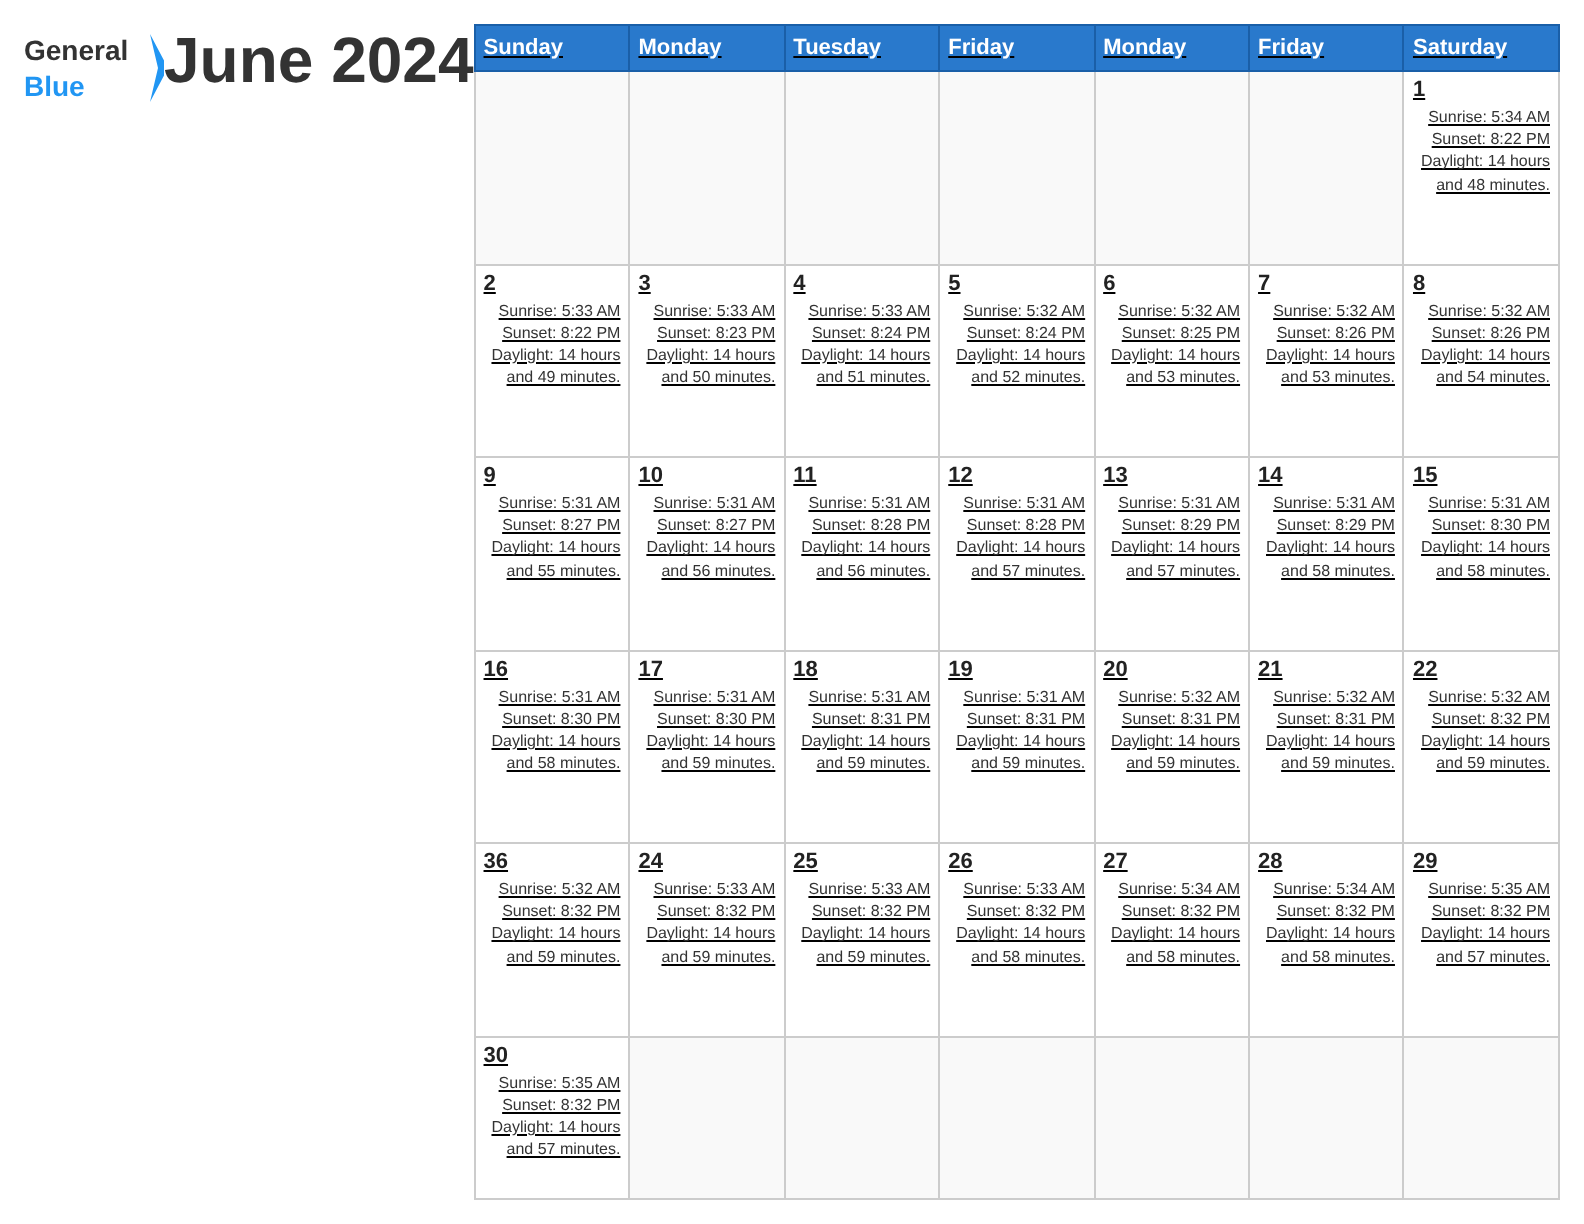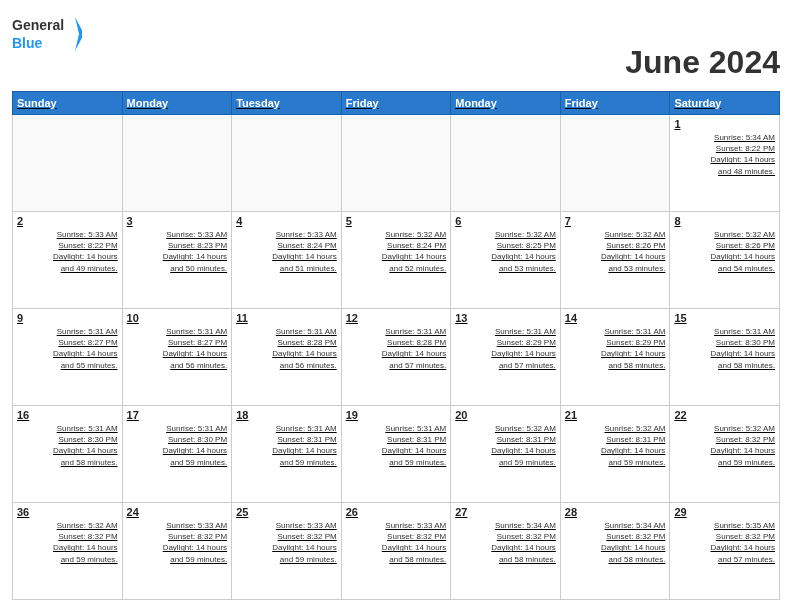--- a/index.html
+++ b/index.html
@@ -15,7 +15,7 @@
       height: 612px;
       background: white;
       display: flex;
-      flex-direction: column;
+      flex-direction: row;
       padding: 12px;
     }
     .header {

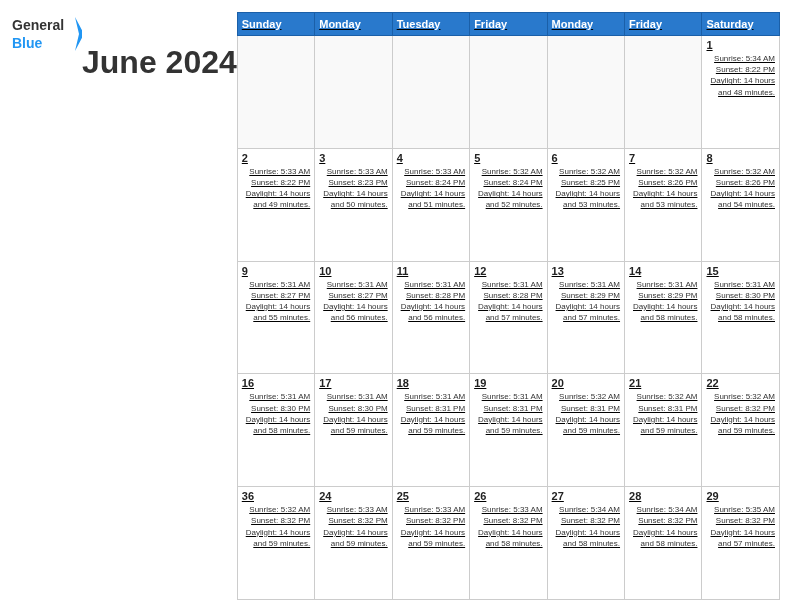--- a/index.html
+++ b/index.html
@@ -31,7 +31,6 @@
     }
     .title-block {
       text-align: right;
-      margin-top: 32px;
     }
     .month-title {
       font-size: 32px;

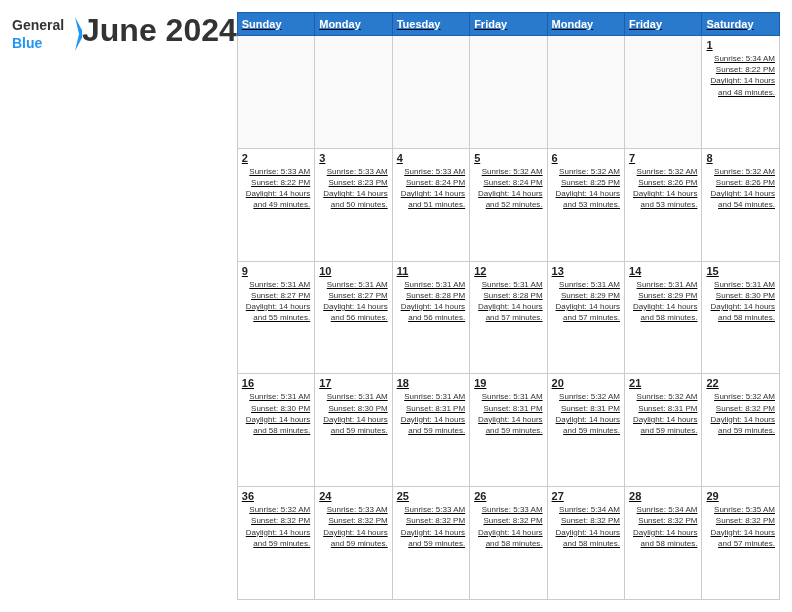--- a/index.html
+++ b/index.html
@@ -336,6 +336,21 @@
 and 57 minutes.</div>
           </td>
         </tr>
+        <tr class="last-row">
+          <td>
+            <span class="day-number">30</span>
+            <div class="day-info" style="white-space: pre-line;">Sunrise: 5:35 AM
+Sunset: 8:32 PM
+Daylight: 14 hours
+and 57 minutes.</div>
+          </td>
+          <td class="empty"></td>
+          <td class="empty"></td>
+          <td class="empty"></td>
+          <td class="empty"></td>
+          <td class="empty"></td>
+          <td class="empty"></td>
+        </tr>
       </tbody>
   </table>
 </div>

